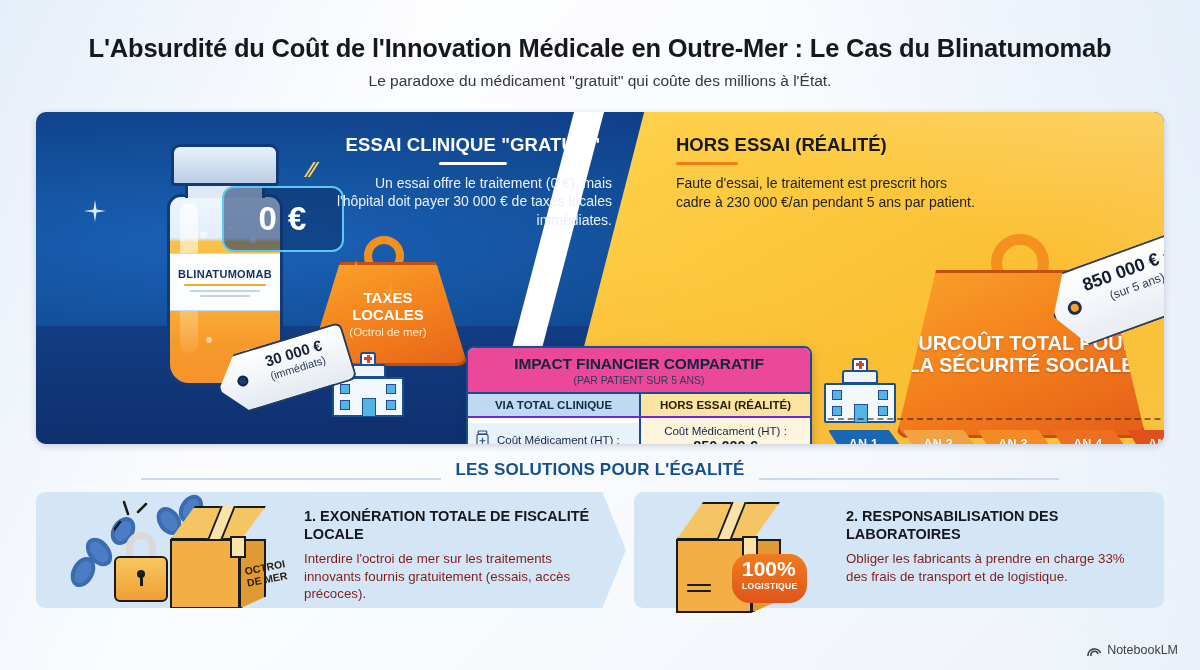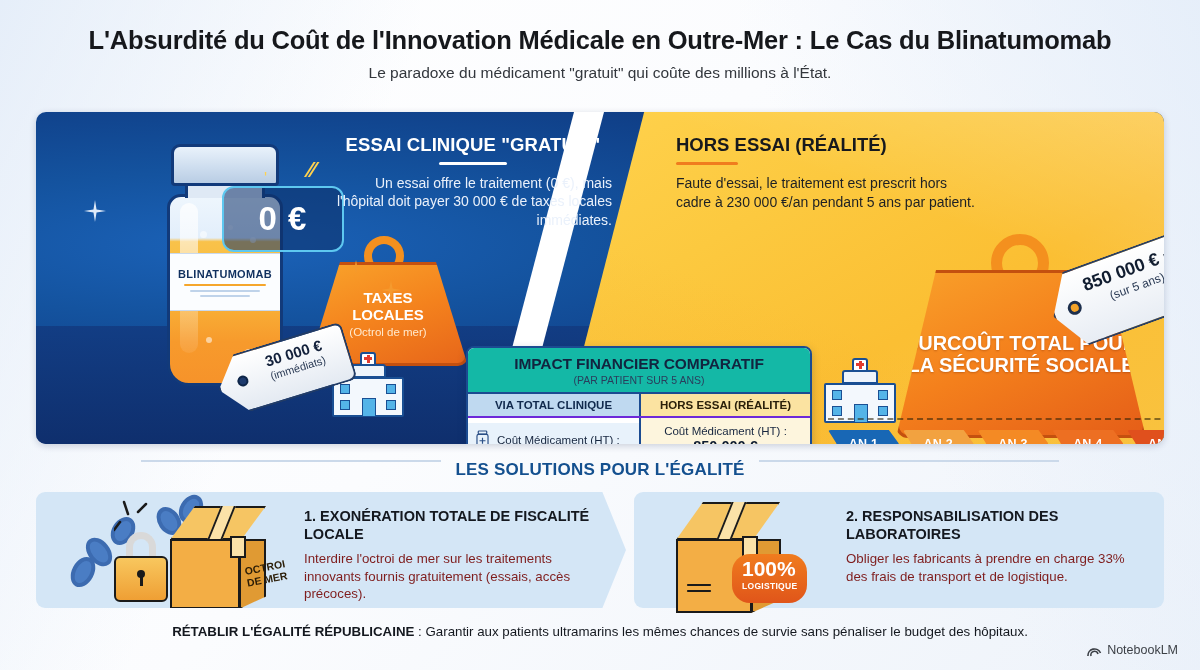--- a/index.html
+++ b/index.html
@@ -26,7 +26,7 @@
   }
 
   
-  .header { position:relative; z-index:3; padding-top:26px; text-align:center; }
+  .header { position:relative; z-index:3; padding-top:34px; text-align:center; }
   .title {
     font-size:25.5px; font-weight:bold; color:#16181c; letter-spacing:-.2px;
     font-family:"Liberation Sans", sans-serif;

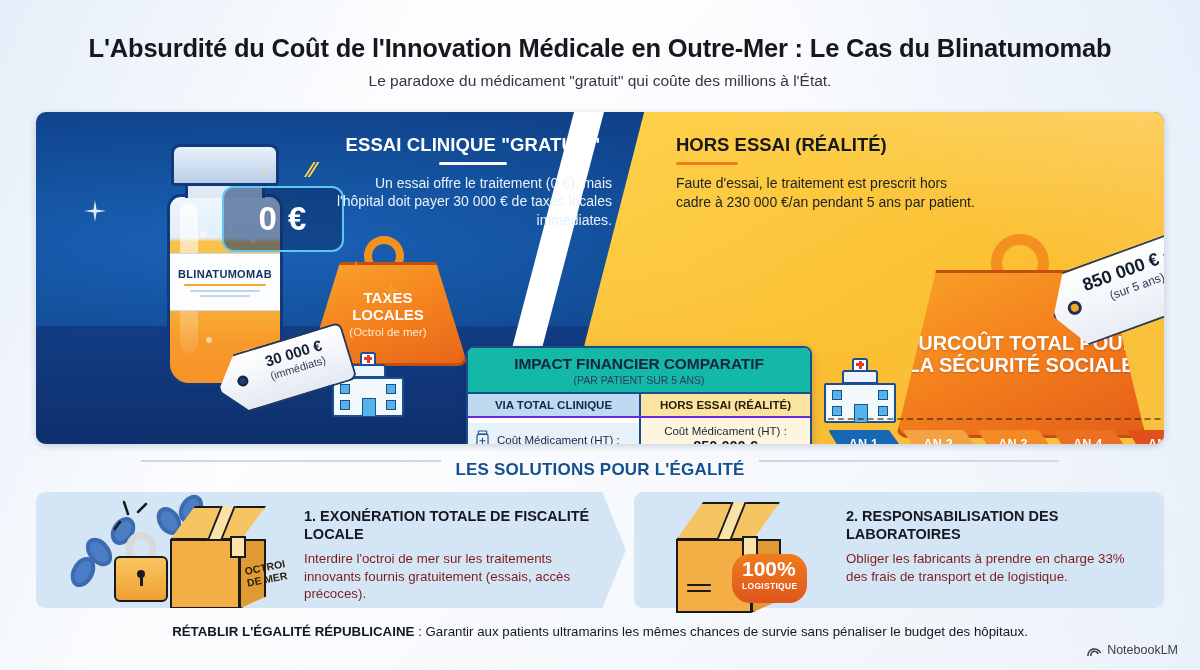--- a/index.html
+++ b/index.html
@@ -181,7 +181,7 @@
     background:#ffffff; border:2.5px solid #1b4b91; border-radius:8px; overflow:hidden;
     box-shadow:0 3px 8px rgba(10,35,80,.25);
   }
-  .tbl-title { padding:7px 6px 6px; text-align:center; background:#14b8a6; }
+  .tbl-title { padding:7px 6px 6px; text-align:center; background:#ec4899; }
   .tbl-title .t { font-size:15.5px; font-weight:bold; color:#12243f; letter-spacing:-.1px; }
   .tbl-title .s { font-size:10.5px; color:#2a3d5c; margin-top:1px; }
   .tbl-row { display:flex; border-top:2px solid #1b4b91; }

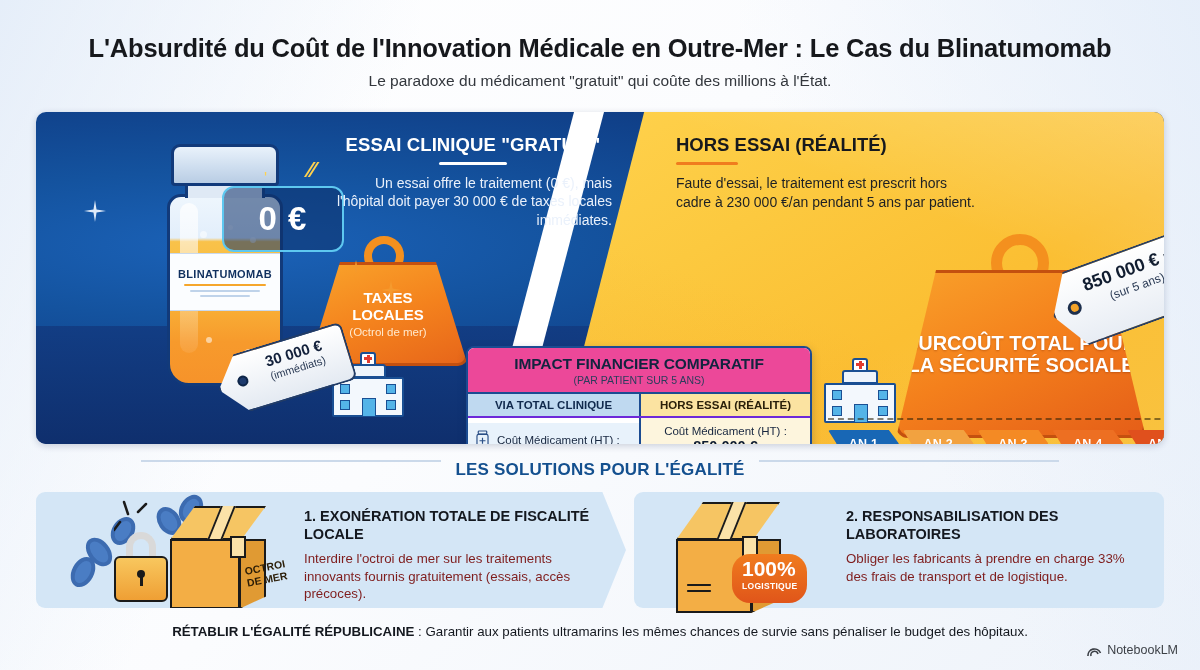--- a/index.html
+++ b/index.html
@@ -241,7 +241,7 @@
 
   
   .sol-head { position:absolute; left:0; right:0; top:460px; z-index:4;
-    display:flex; align-items:flex-start; justify-content:center; gap:14px; }
+    display:flex; align-items:flex-end; justify-content:center; gap:14px; }
   .sol-head .ln { width:300px; height:2px; background:#cbd9ea; }
   .sol-head .tx { font-size:17px; font-weight:bold; color:#14508f; letter-spacing:.2px; }
 

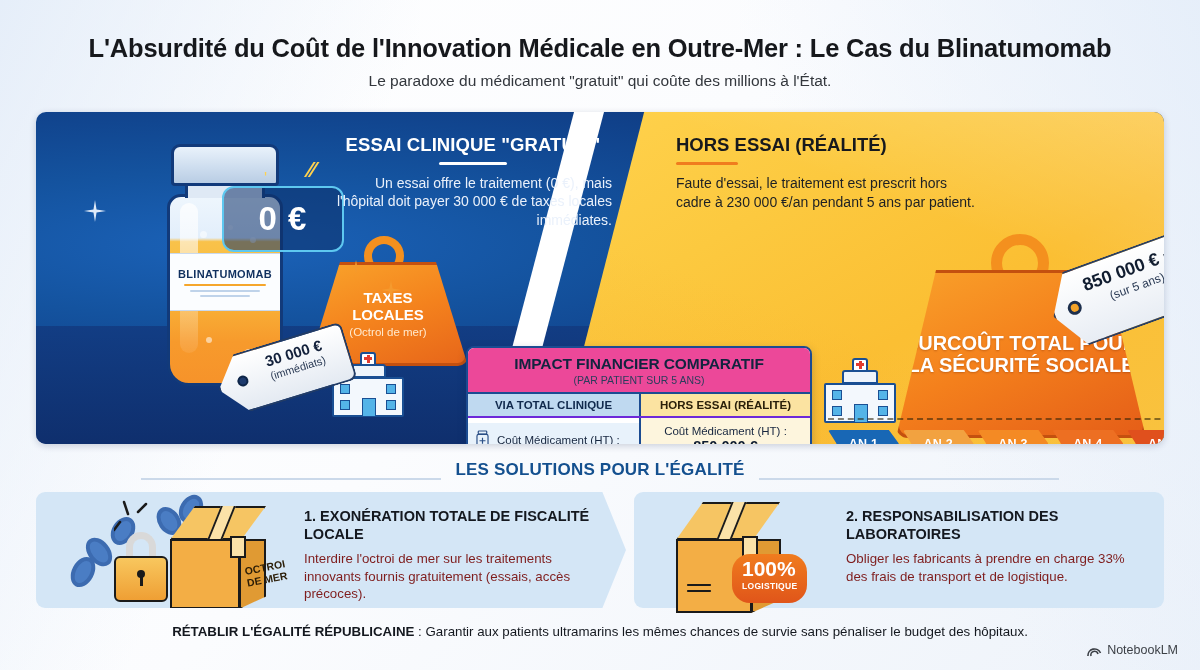--- a/index.html
+++ b/index.html
@@ -541,9 +541,6 @@
     </div>
   </div>
 
-  <div class="footer">
-    <b>RÉTABLIR L'ÉGALITÉ RÉPUBLICAINE</b><span> : Garantir aux patients ultramarins les mêmes chances de survie sans pénaliser le budget des hôpitaux.</span>
-  </div>
 
   <div class="brand">
     <svg width="15" height="13" viewBox="0 0 15 13">

